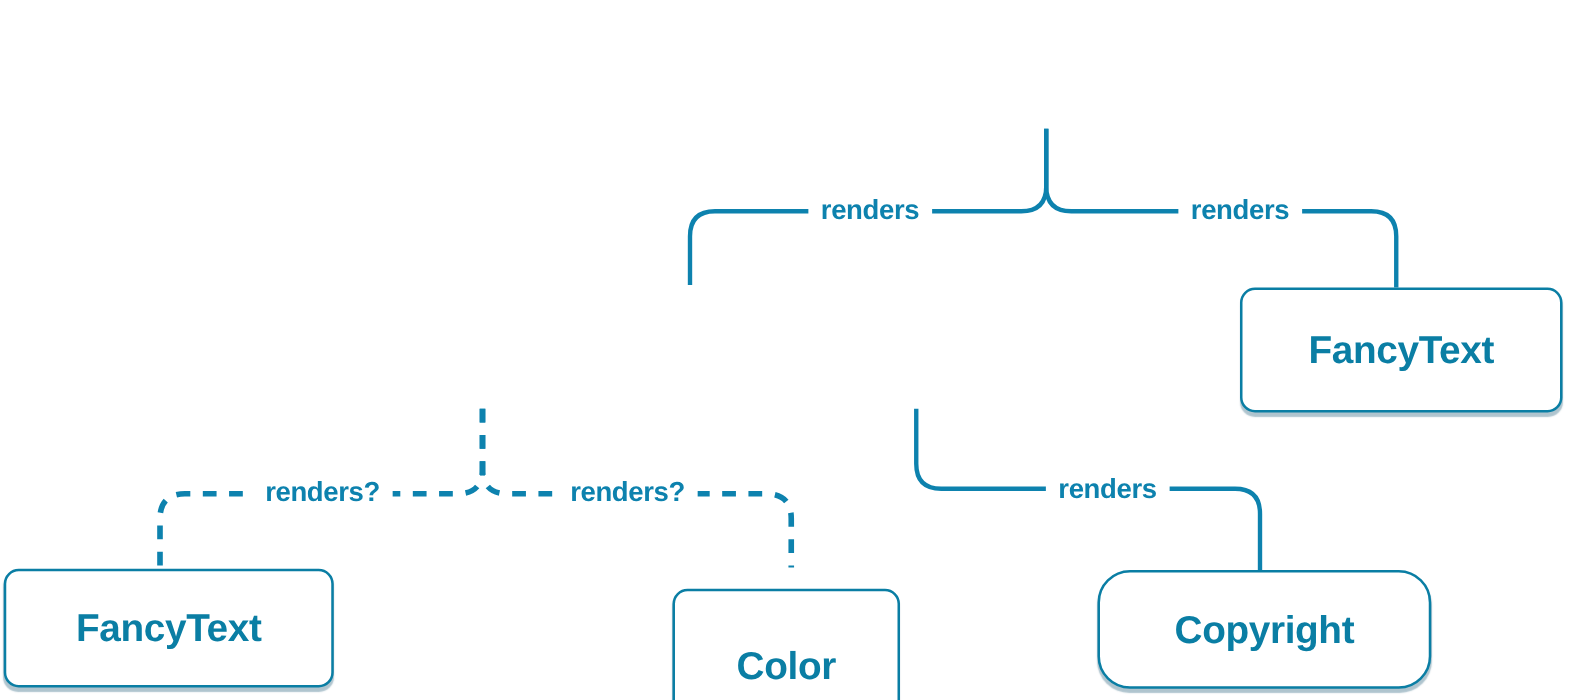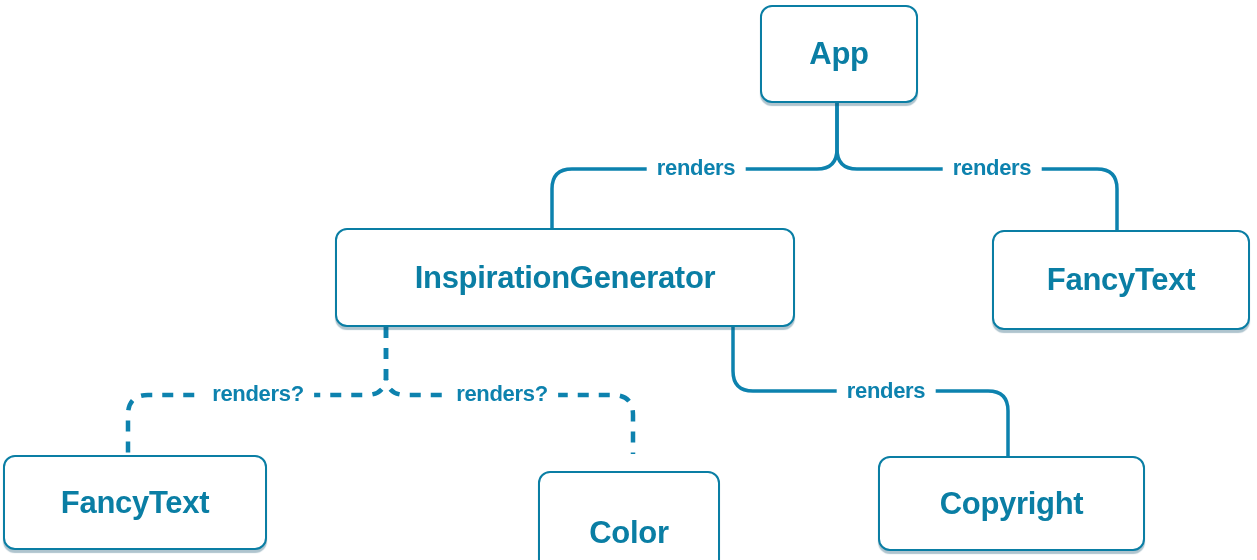--- a/index.html
+++ b/index.html
@@ -92,9 +92,6 @@
   <span class="edge-label" id="el-3">renders?</span>
   <span class="edge-label" id="el-4">renders</span>
 
-  <div class="node" id="n-app">
-    <span>App</span>
-  </div>
   <div class="node" id="n-inspiration-generator">
     <span>InspirationGenerator</span>
   </div>

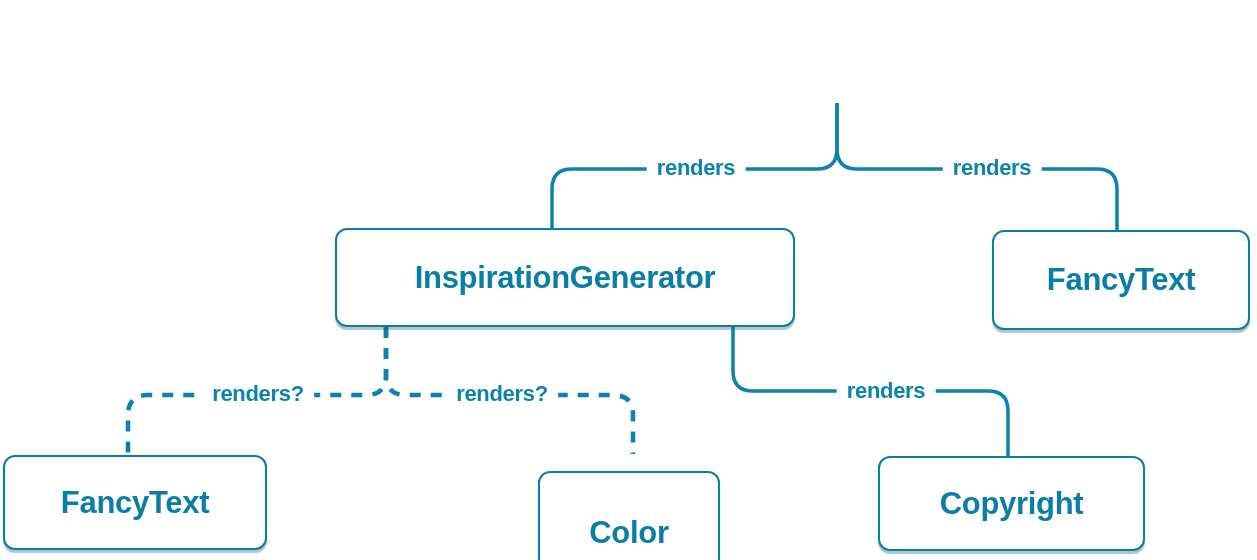--- a/index.html
+++ b/index.html
@@ -92,9 +92,6 @@
   <span class="edge-label" id="el-3">renders?</span>
   <span class="edge-label" id="el-4">renders</span>
 
-  <div class="node" id="n-inspiration-generator">
-    <span>InspirationGenerator</span>
-  </div>
   <div class="node" id="n-fancy-text-right">
     <span>FancyText</span>
   </div>

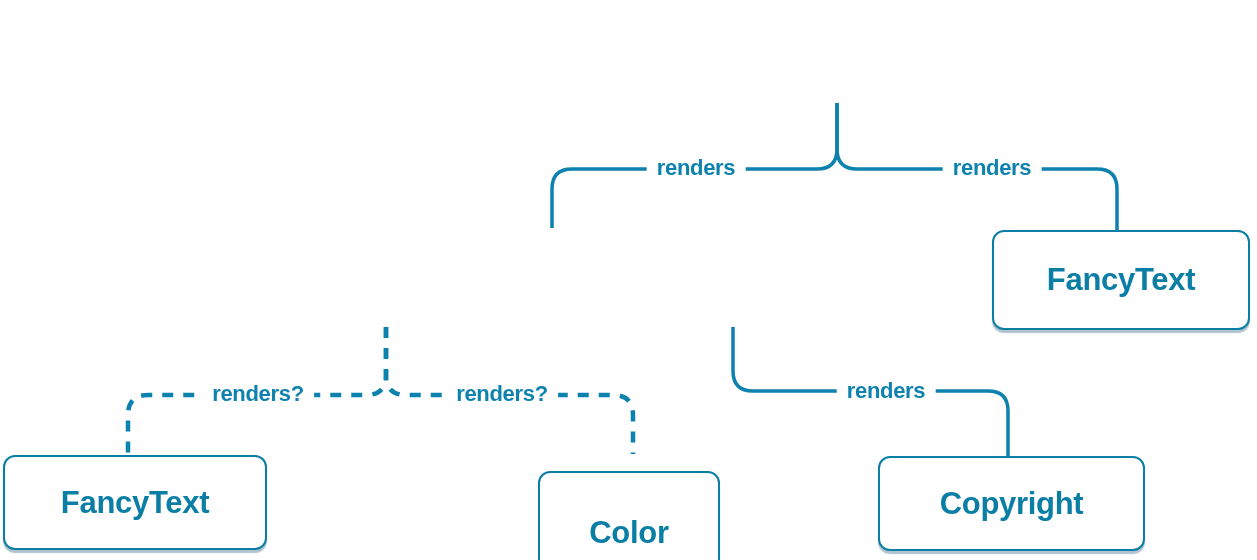--- a/index.html
+++ b/index.html
@@ -65,7 +65,7 @@
   #n-fancy-text-right      { left: 992px; top: 230px; width: 258px; height: 100px; }
   #n-fancy-text-bottom     { left: 3px;   top: 455px; width: 264px; height: 95px; }
   #n-color                 { left: 538px; top: 454px; width: 182px; height: 124px; margin-top: 17px; }
-  #n-copyright             { left: 878px; top: 456px; width: 267px; height: 95px; }
+  #n-copyright             { left: 878px; top: 456px; width: 267px; height: 95px; border-radius: 26px; }
   
   #el-0 { left: 696px;  top: 168px; }
   #el-1 { left: 992px;  top: 168px; }

